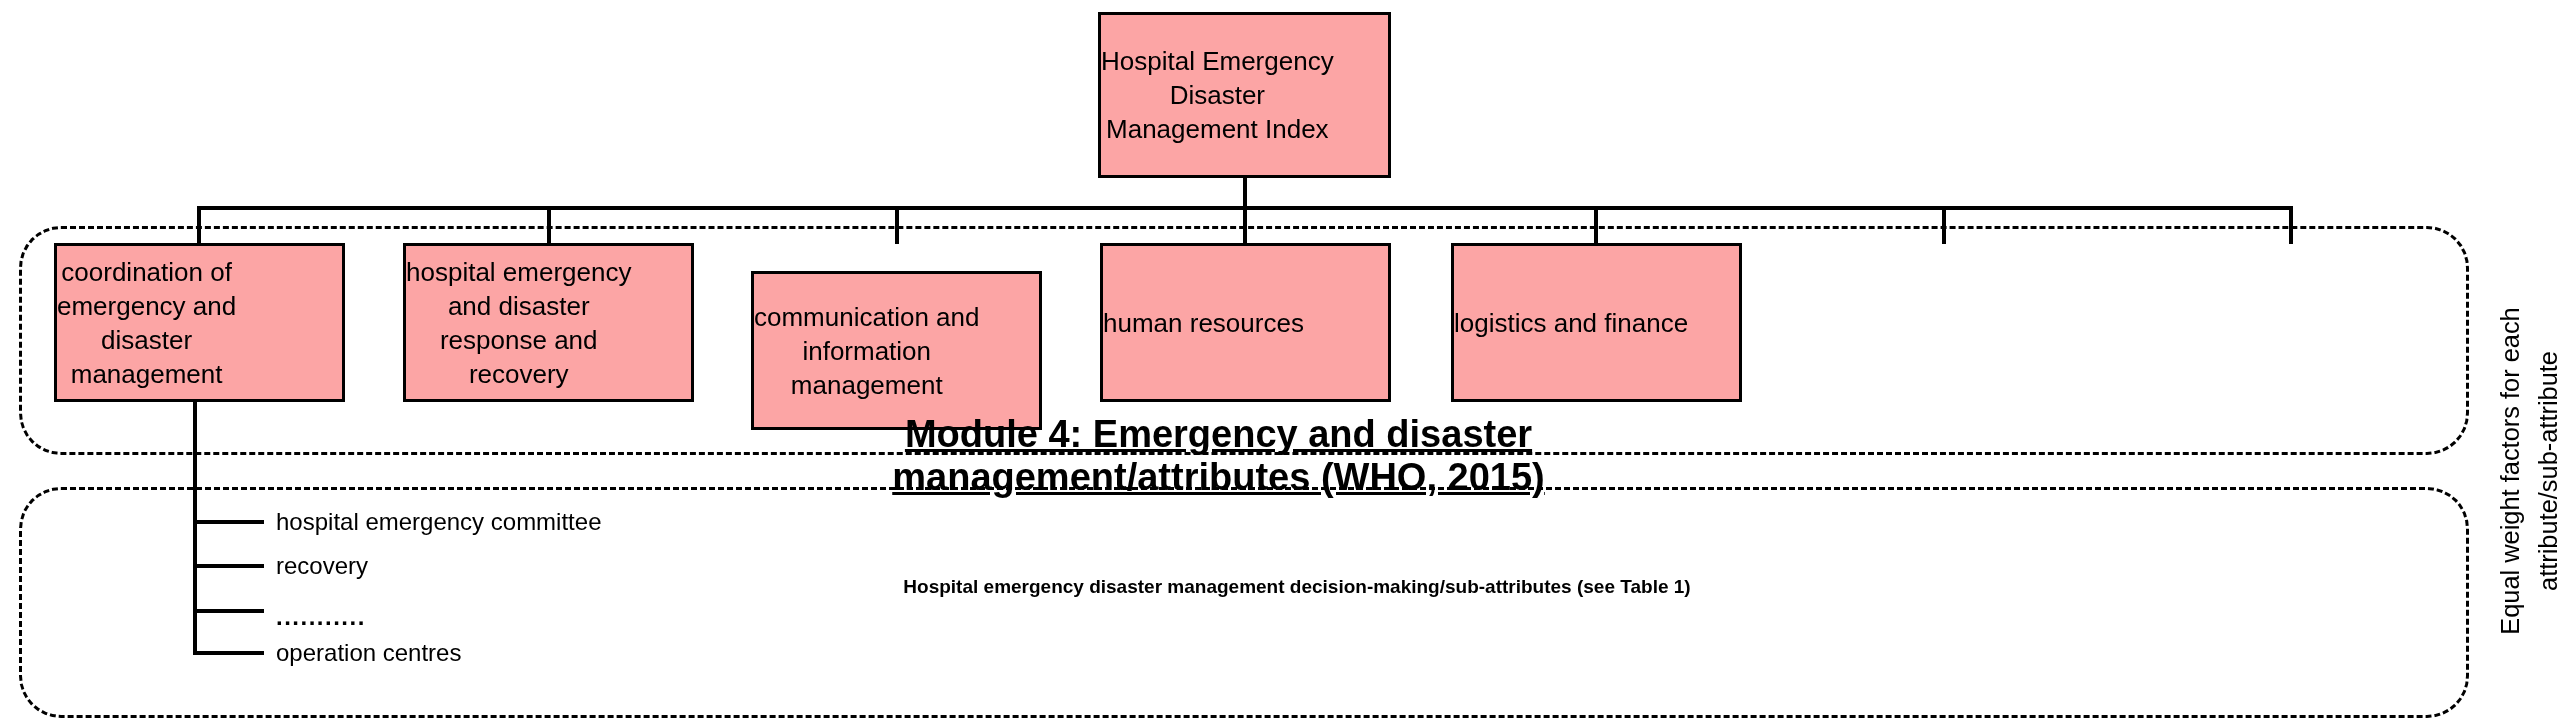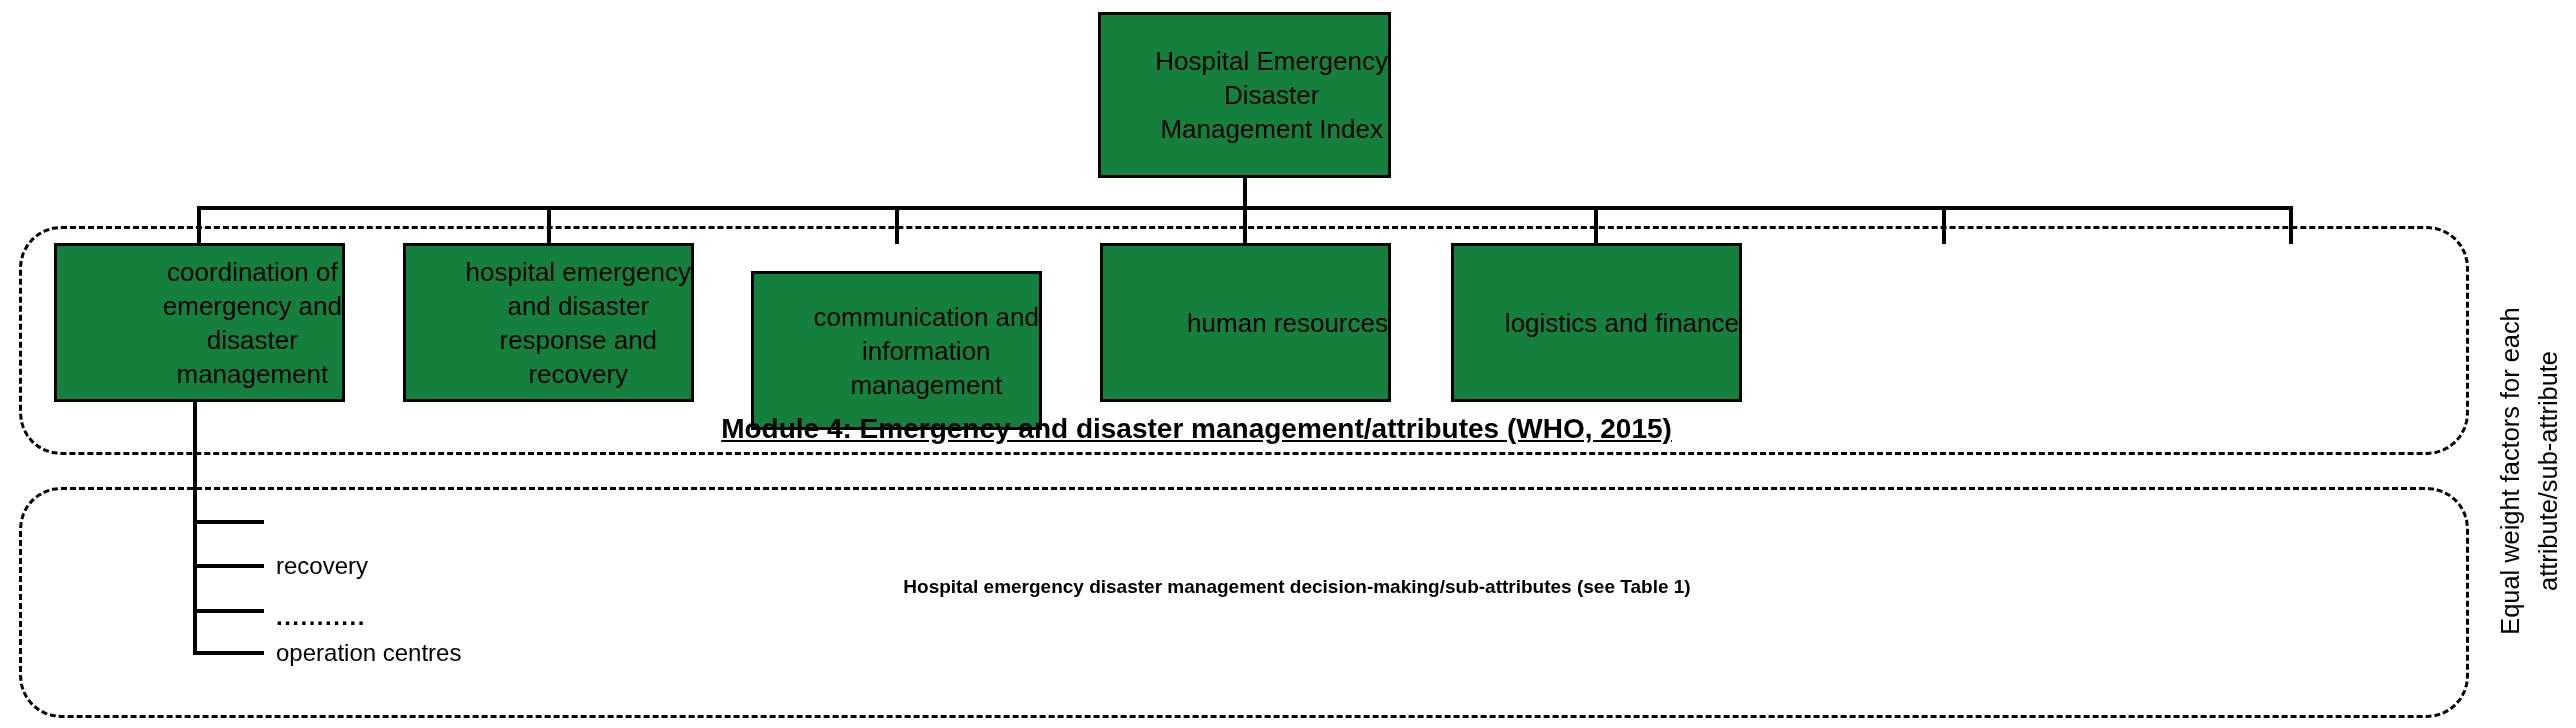--- a/index.html
+++ b/index.html
@@ -20,10 +20,10 @@
     position: absolute;
     box-sizing: border-box;
     border: 3.8px solid #000000;
-    background: #15803d;
+    background: #fca5a5;
     display: flex;
     align-items: center;
-    justify-content: flex-end;
+    justify-content: flex-start;
     text-align: center;
     white-space: pre-line;
     font-size: 26px;

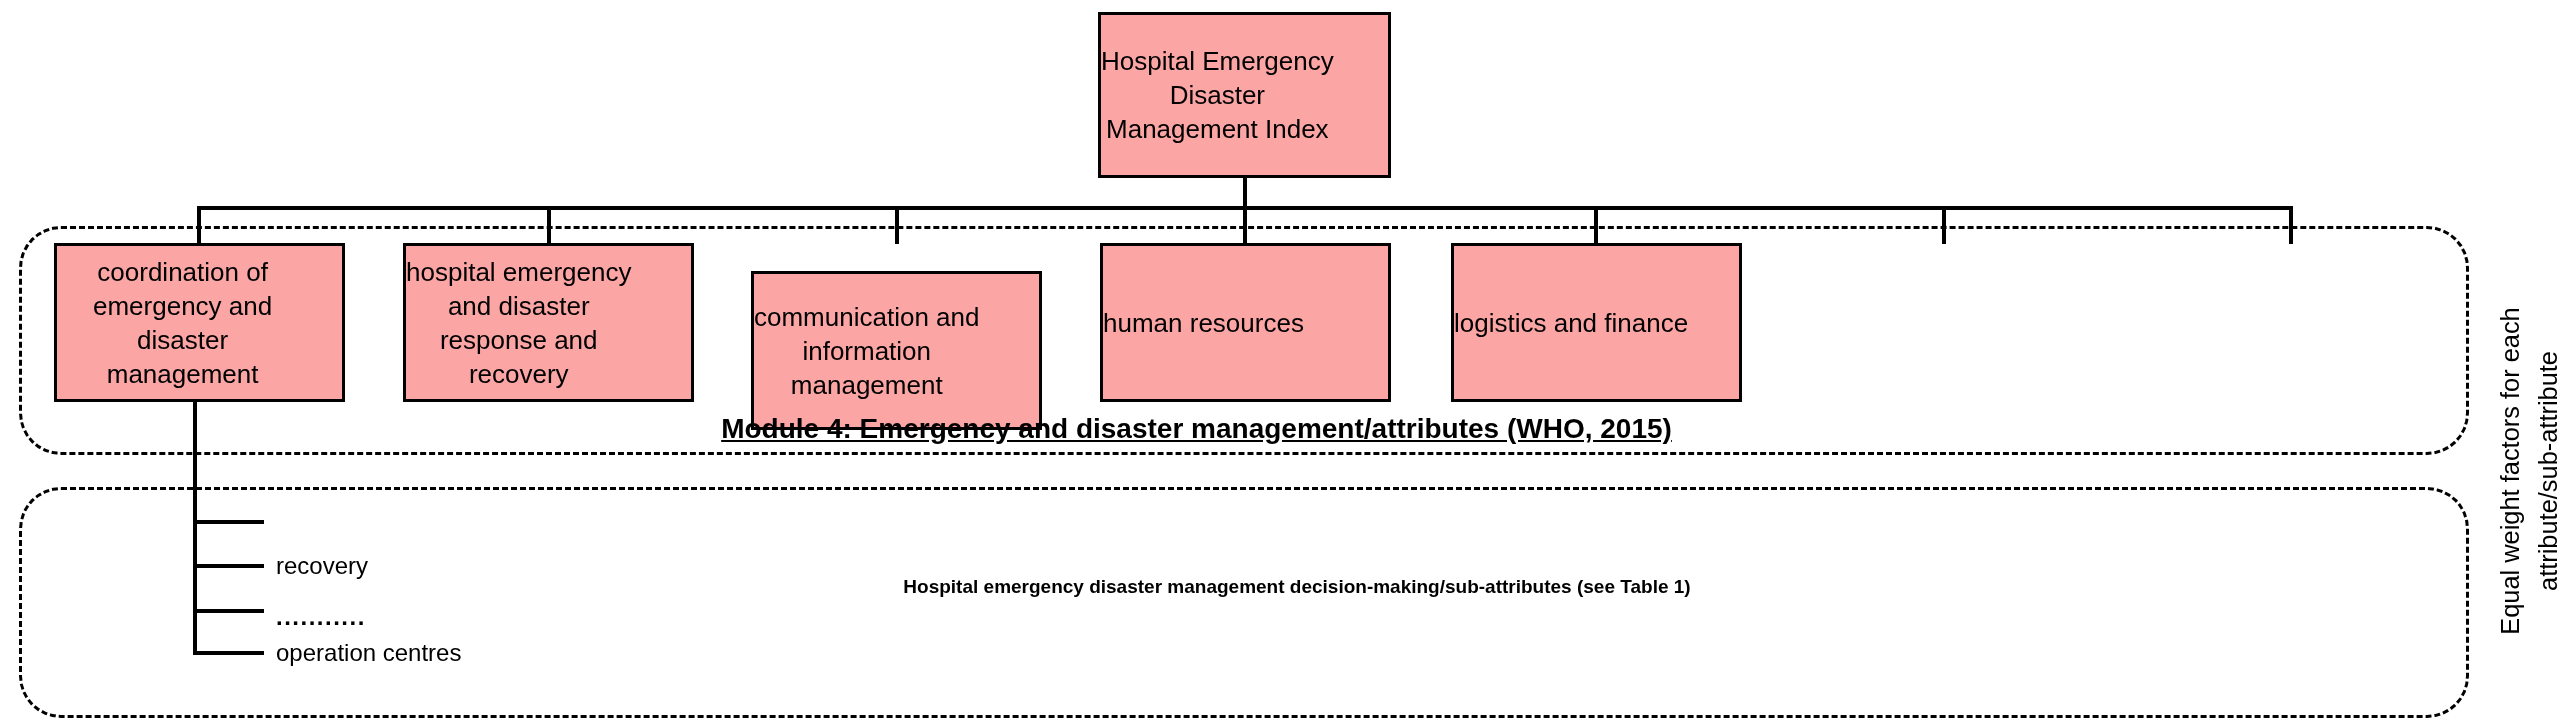--- a/index.html
+++ b/index.html
@@ -114,7 +114,7 @@
 
   <div class="dashed-region" id="module-region"></div>
 
-  <div class="node attr-node" style="left:54px;padding-left:36px;">
+  <div class="node attr-node" style="left:54px;">
     <span>coordination of
 emergency and
 disaster

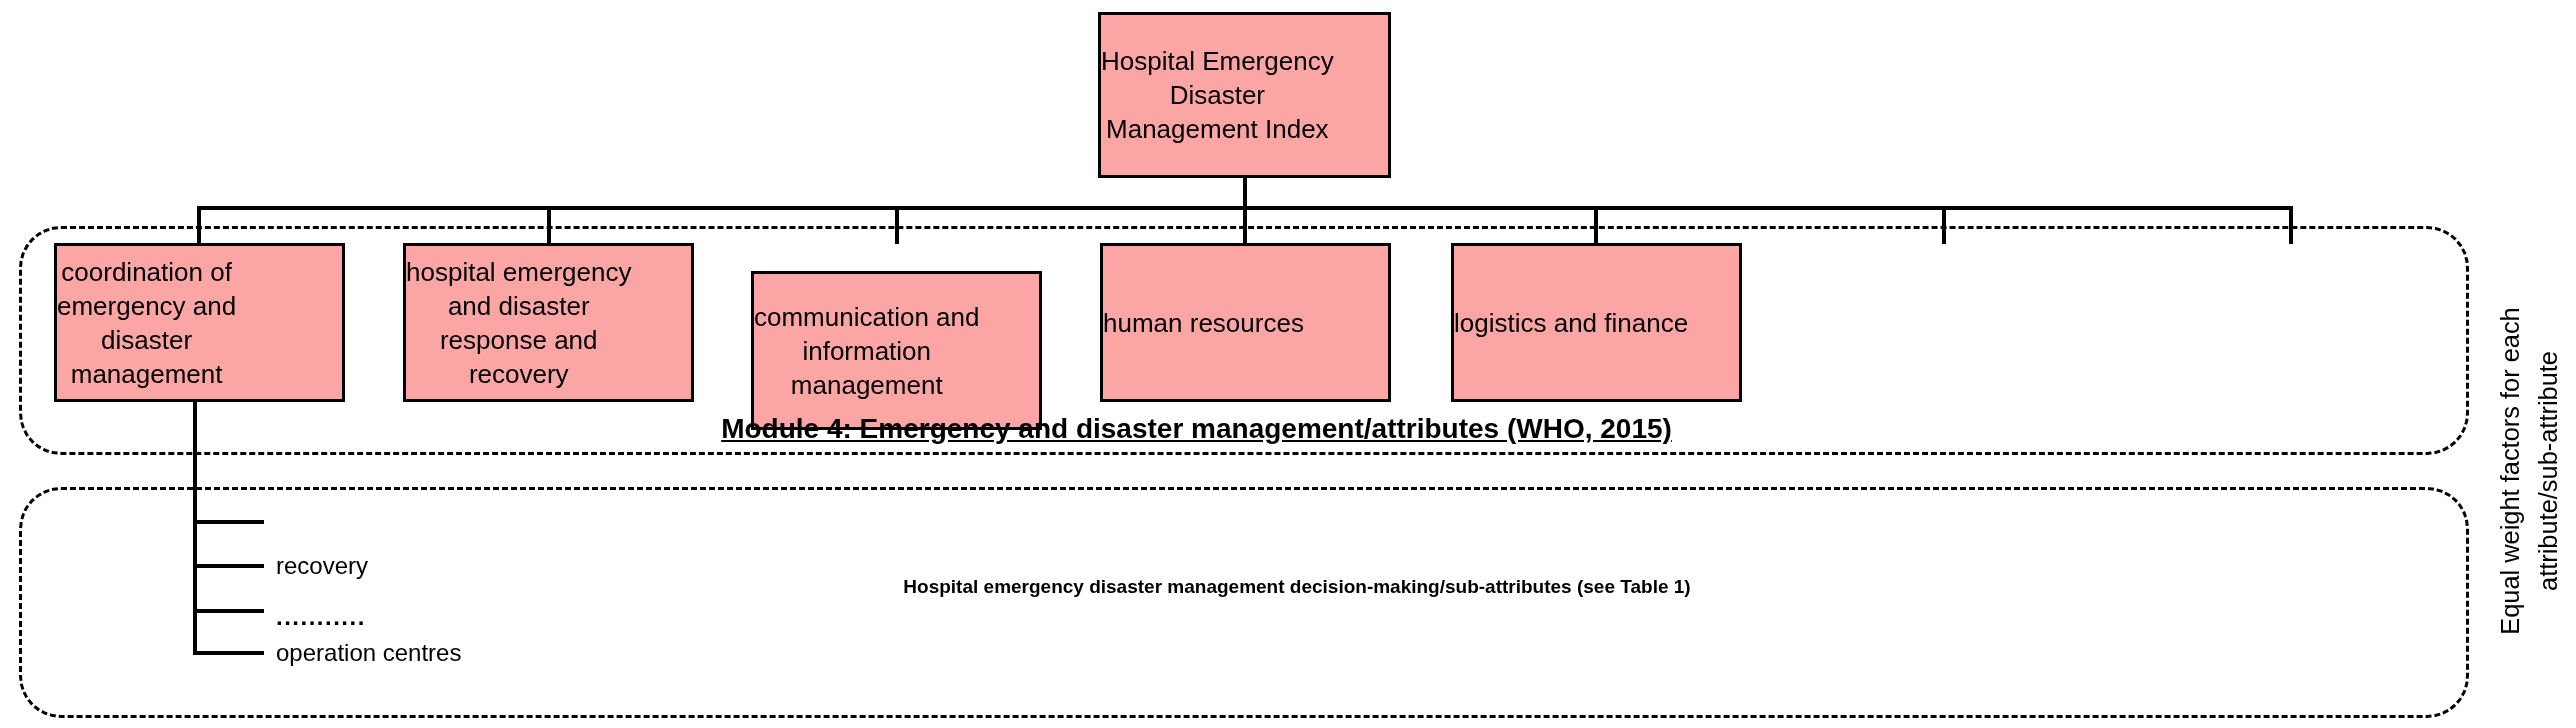--- a/index.html
+++ b/index.html
@@ -56,9 +56,9 @@
     color: #000000;
   }
   #module-caption {
-    left: 677px; top: 413px; width: 1039px;
+    left: 699px; top: 413px; width: 1039px;
     text-decoration: underline;
-    font-size: 28px;
+    font-size: 38px;
   }
   #sub-caption {
     left: 685px; top: 576px; width: 1224px;

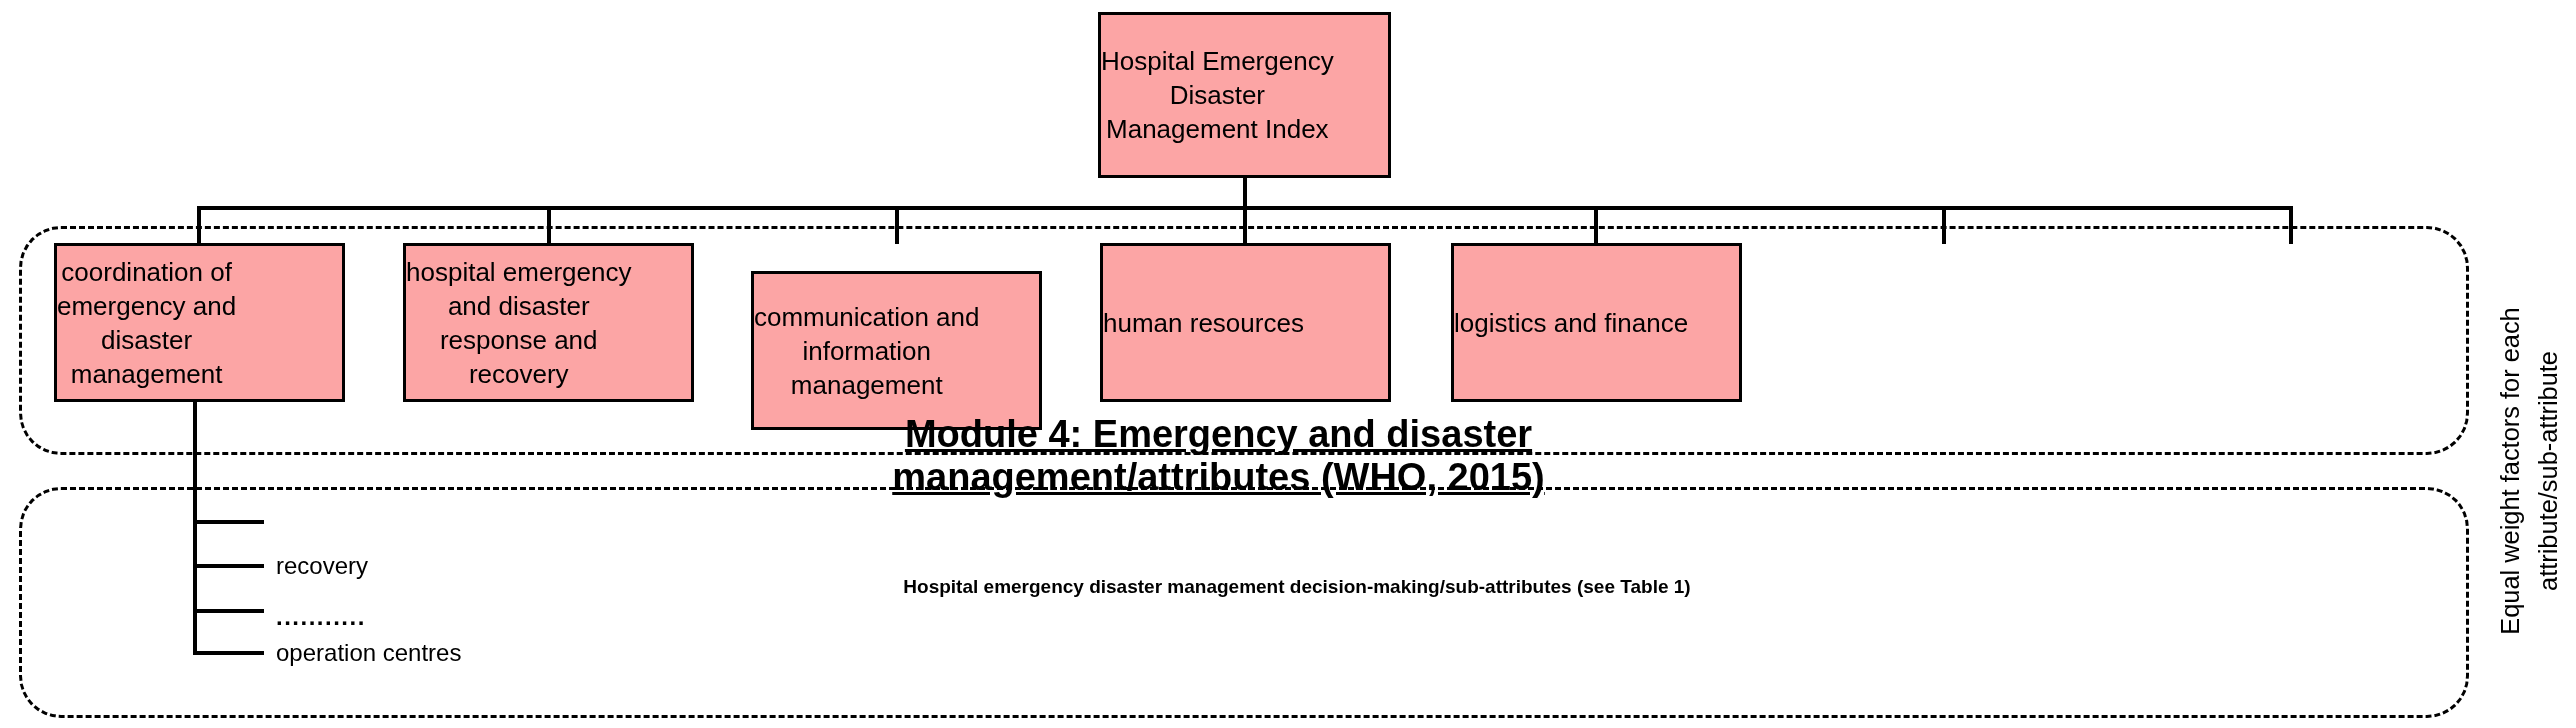--- a/index.html
+++ b/index.html
@@ -149,6 +149,7 @@
   <div class="line" style="left:193px; top:609px; width:71px; height:3.8px;"></div>
   <div class="line" style="left:193px; top:651px; width:71px; height:3.8px;"></div>
 
+  <div class="sub-item" style="top:506px;">hospital emergency committee</div>
   <div class="sub-item" style="top:550px;">recovery</div>
   <div class="sub-item dots" style="top:601px;">...........</div>
   <div class="sub-item" style="top:637px;">operation centres</div>

